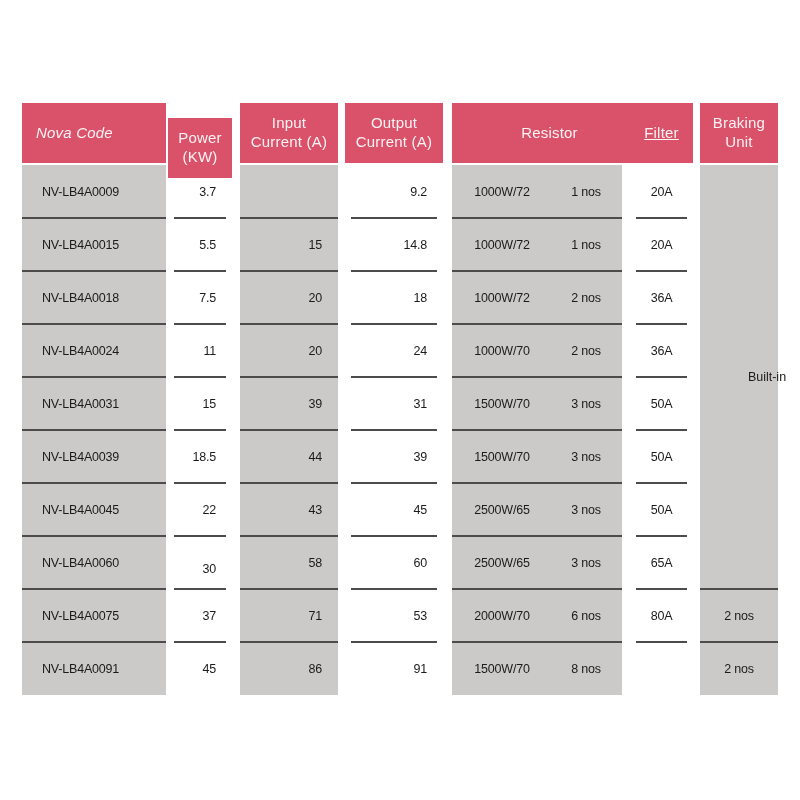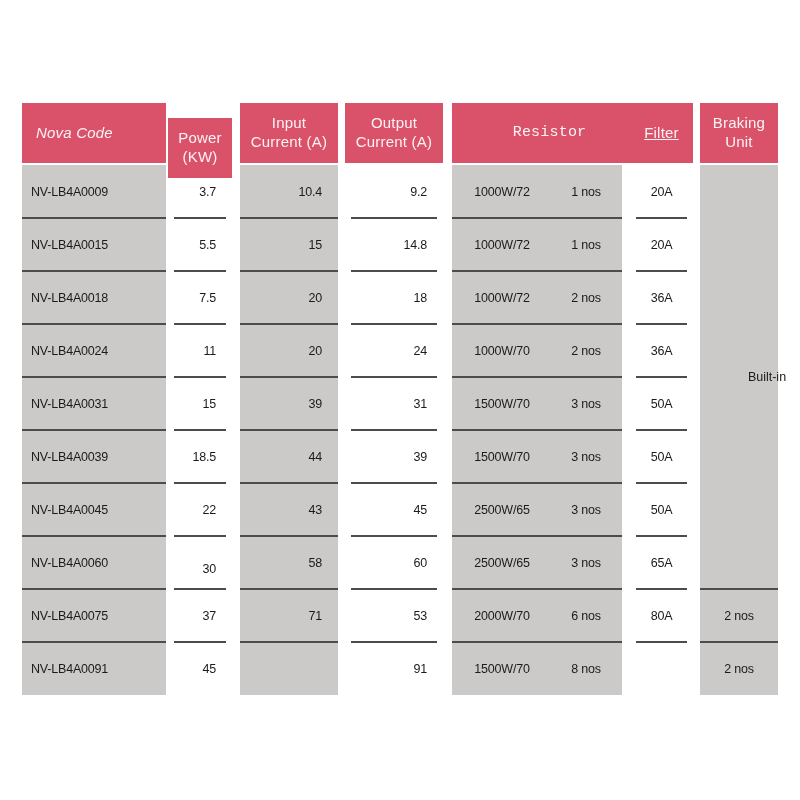--- a/index.html
+++ b/index.html
@@ -106,7 +106,7 @@
         <span style="display: block;">Current (A)</span>
       </div>
     </div>
-    <div class="hdr" style="left: 452px; width: 195px; font-family: Liberation Mono, monospace;">
+    <div class="hdr" style="left: 452px; width: 195px;">
       <div>
         <span style="display: block;">Resistor</span>
       </div>

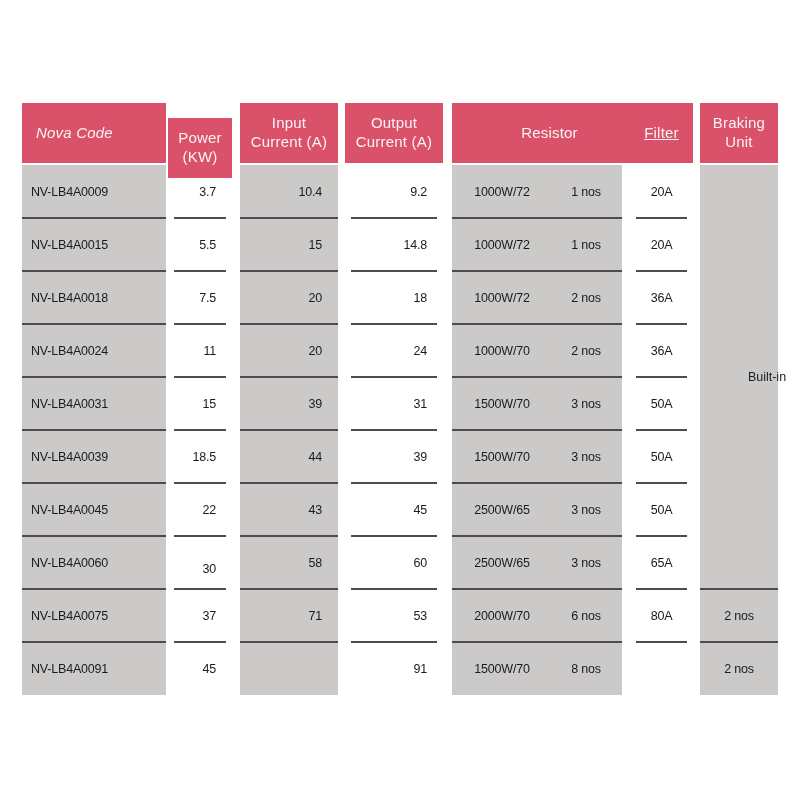--- a/index.html
+++ b/index.html
@@ -54,7 +54,7 @@
     letter-spacing:-0.2px;
   }
   .cell.num   { justify-content:flex-end; padding-right:16px; }
-  .cell.text  { justify-content:flex-start; padding-left:9px; }
+  .cell.text  { justify-content:flex-start; padding-left:20px; }
   .cell.ctr   { justify-content:center; }
 
   .sep {

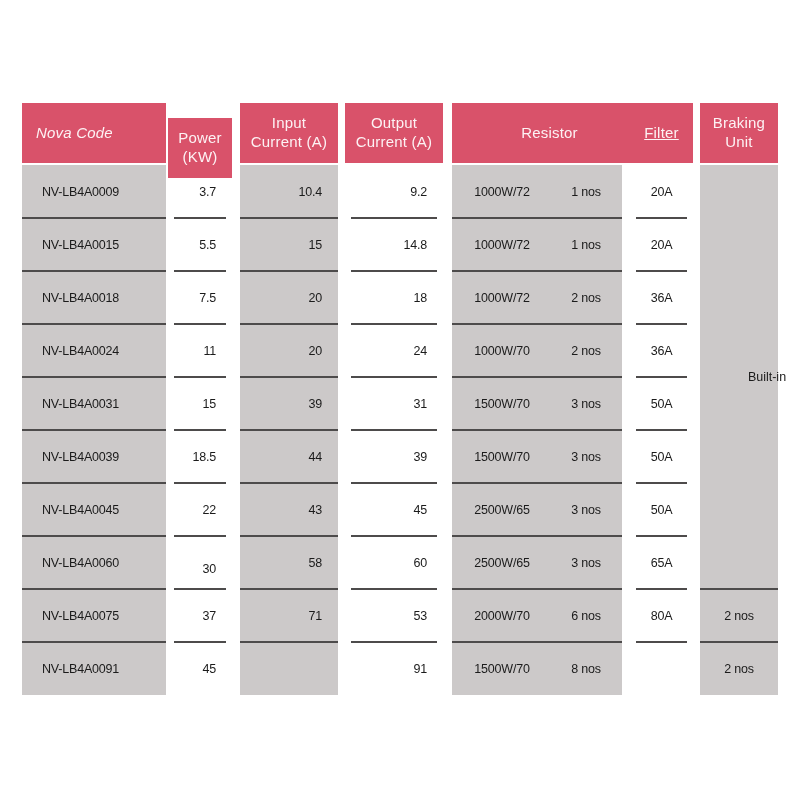--- a/index.html
+++ b/index.html
@@ -124,7 +124,6 @@
     </div>
     <div class="cell text" style="left: 22px; width: 144px; top: 165px;">NV-LB4A0009</div>
     <div class="cell num" style="left: 168px; width: 64px; top: 165px;">3.7</div>
-    <div class="cell num" style="left: 240px; width: 98px; top: 165px;">10.4</div>
     <div class="cell num" style="left: 345px; width: 98px; top: 165px;">9.2</div>
     <div class="cell ctr" style="left: 454px; width: 96px; top: 165px;">1000W/72</div>
     <div class="cell ctr" style="left: 552px; width: 68px; top: 165px;">1 nos</div>

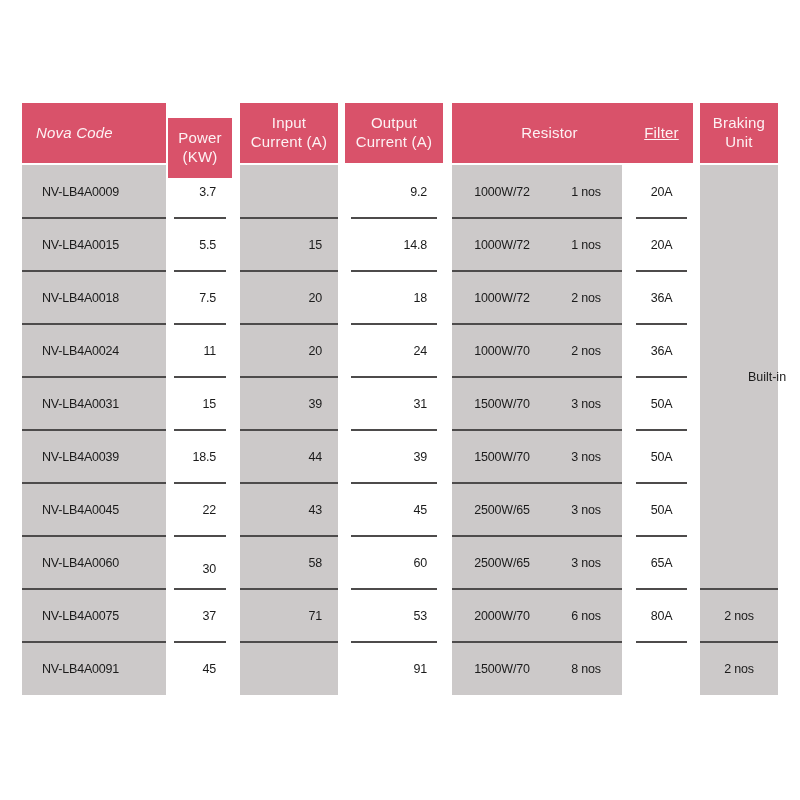--- a/index.html
+++ b/index.html
@@ -187,6 +187,7 @@
     <div class="cell ctr" style="left: 700px; width: 78px; top: 589px;">2 nos</div>
     <div class="cell text" style="left: 22px; width: 144px; top: 642px;">NV-LB4A0091</div>
     <div class="cell num" style="left: 168px; width: 64px; top: 642px;">45</div>
+    <div class="cell num" style="left: 240px; width: 98px; top: 642px;">86</div>
     <div class="cell num" style="left: 345px; width: 98px; top: 642px;">91</div>
     <div class="cell ctr" style="left: 454px; width: 96px; top: 642px;">1500W/70</div>
     <div class="cell ctr" style="left: 552px; width: 68px; top: 642px;">8 nos</div>

